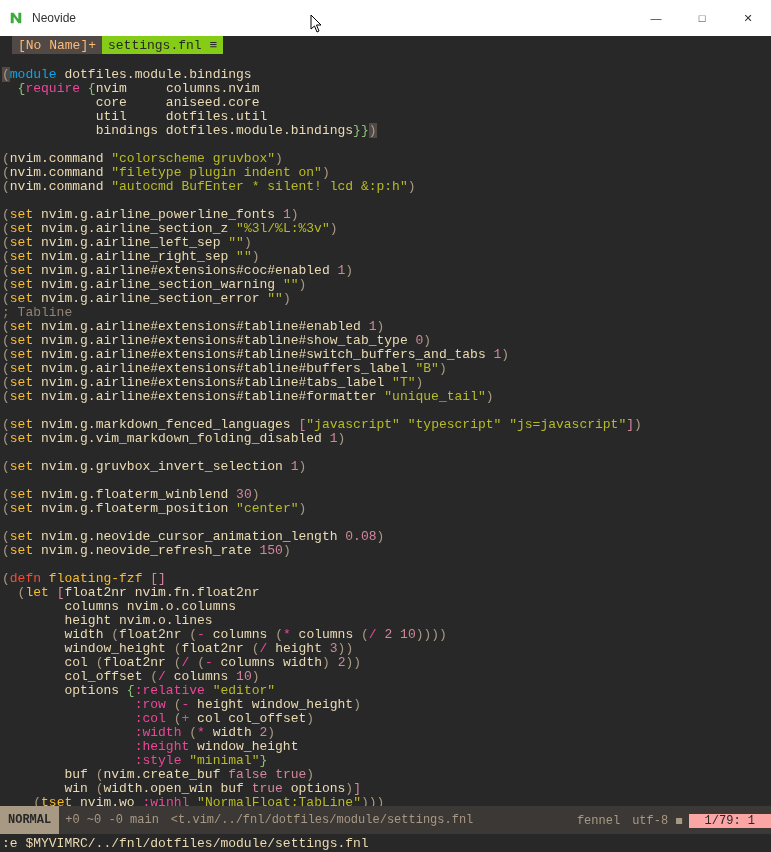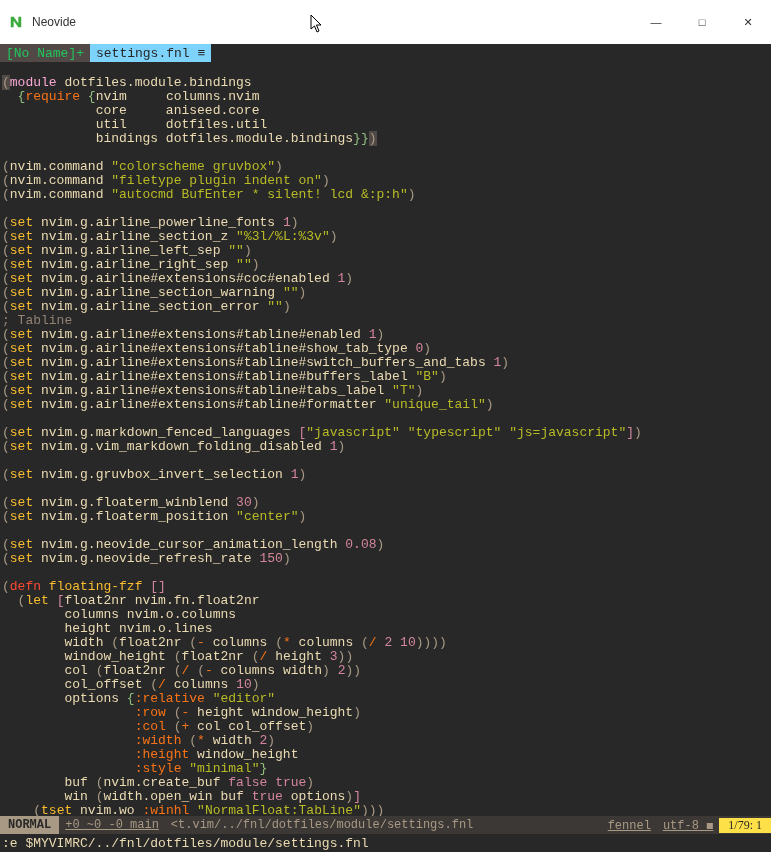--- a/index.html
+++ b/index.html
@@ -6,7 +6,7 @@
   html, body { width: 771px; height: 852px; overflow: hidden; }
   body { font-family: Consolas, 'Courier New', monospace; font-size: 13px; background: #282828; color: #ebdbb2; }
   
-  .titlebar { height: 44px; background: #ffffff; display: flex; align-items: center; padding-left: 8px; color: #333; font-family: 'Segoe UI', sans-serif; font-size: 12px; }
+  .titlebar { height: 36px; background: #ffffff; display: flex; align-items: center; padding-left: 8px; color: #333; font-family: 'Segoe UI', sans-serif; font-size: 12px; }
   .titlebar-icon { width: 16px; height: 16px; margin-right: 8px; color: #3daa3d; font-weight: bold; display:flex; align-items:center; justify-content:center;}
   .titlebar-title { flex: 1; }
   .titlebar-controls { display: flex; height: 100%; }

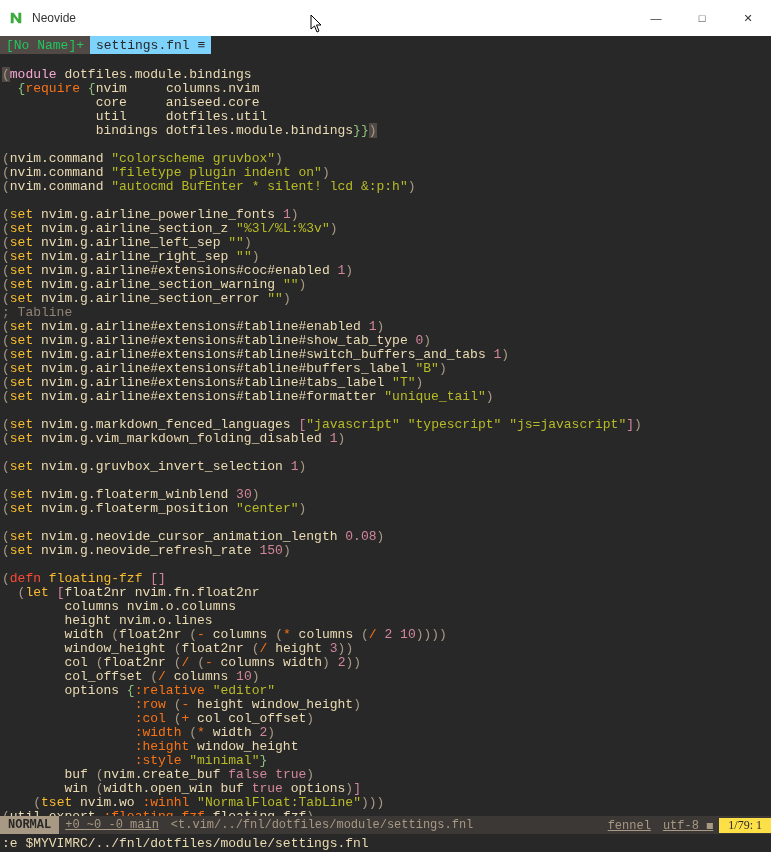--- a/index.html
+++ b/index.html
@@ -14,7 +14,7 @@
   
   .tabline { height: 18px; background: #282828; display: flex; align-items: center; font-size: 13px; }
   .tab { padding: 0 6px; height: 100%; display: flex; align-items: center; }
-  .tab.inactive { background: #504945; color: #22c55e; }
+  .tab.inactive { background: #504945; color: #fdba74; margin-left: 12px; }
   .tab.active { background: #7dd3fc; color: #282828; }
   
   .editor { padding: 0 2px; line-height: 14px; white-space: pre; font-size: 13px; letter-spacing: 0; }

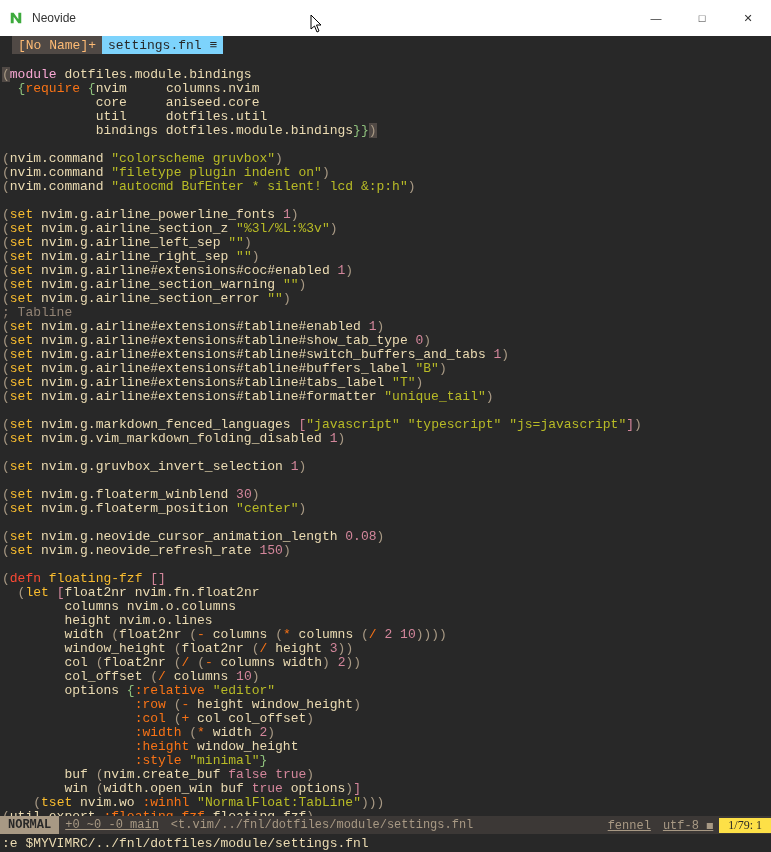--- a/index.html
+++ b/index.html
@@ -15,7 +15,7 @@
   .tabline { height: 18px; background: #282828; display: flex; align-items: center; font-size: 13px; }
   .tab { padding: 0 6px; height: 100%; display: flex; align-items: center; }
   .tab.inactive { background: #504945; color: #fdba74; margin-left: 12px; }
-  .tab.active { background: #7dd3fc; color: #282828; }
+  .tab.active { background: #84cc16; color: #282828; }
   
   .editor { padding: 0 2px; line-height: 14px; white-space: pre; font-size: 13px; letter-spacing: 0; }
   

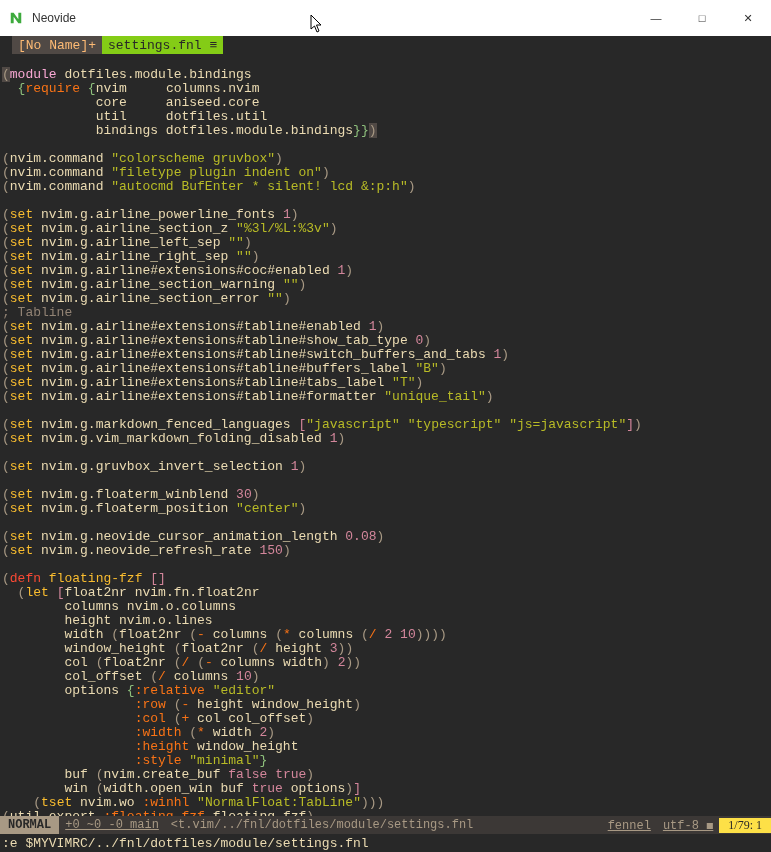--- a/index.html
+++ b/index.html
@@ -29,7 +29,7 @@
   .cmdline { position: absolute; bottom: 0; left: 0; right: 0; height: 18px; background: #282828; color: #ebdbb2; padding-left: 2px; display:flex; align-items:center; font-size:13px;}
   
   
-  .kw { color: #f9a8d4; margin-top: 37px; }      
+  .kw { color: #0ea5e9; margin-top: 37px; }      
   .str { color: #b8bb26; }     
   .sym { color: #ebdbb2; }     
   .num { color: #d3869b; }     

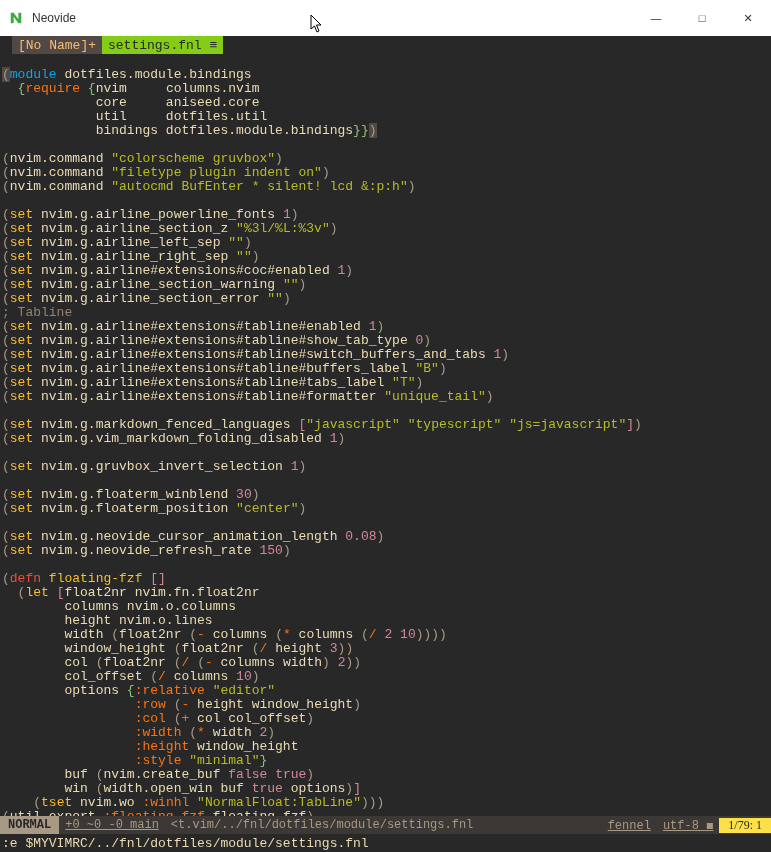--- a/index.html
+++ b/index.html
@@ -34,7 +34,7 @@
   .sym { color: #ebdbb2; }     
   .num { color: #d3869b; }     
   .paren { color: #a89984; }   
-  .op { color: #f97316; }      
+  .op { color: #ec4899; }      
   .comment { color: #928374; } 
   .bracket { color: #d3869b; } 
   .curly { color: #8ec07c; }   

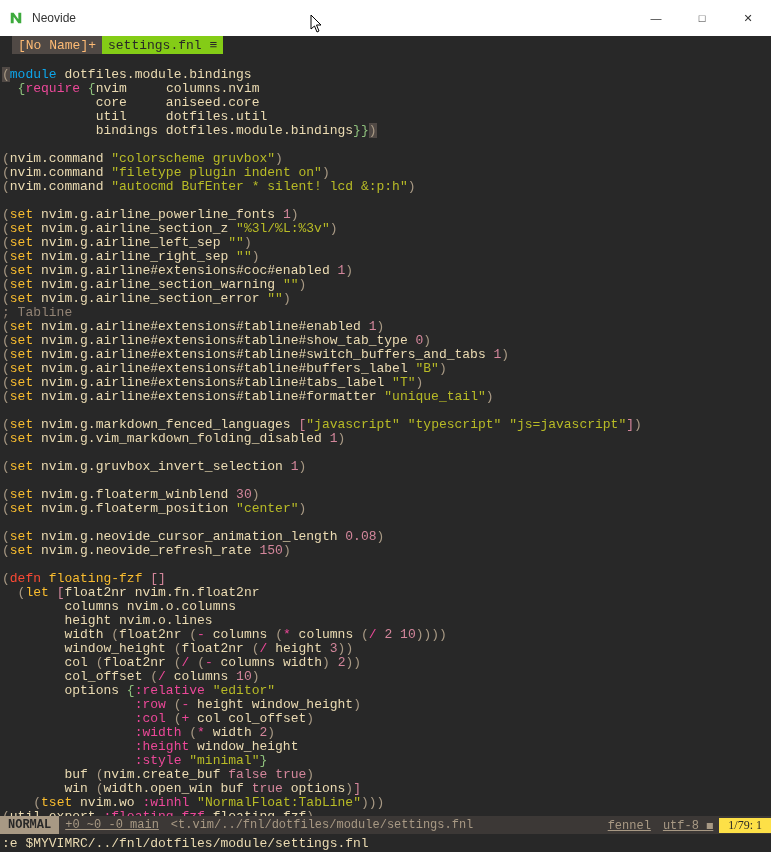--- a/index.html
+++ b/index.html
@@ -19,7 +19,7 @@
   
   .editor { padding: 0 2px; line-height: 14px; white-space: pre; font-size: 13px; letter-spacing: 0; }
   
-  .statusline { position: absolute; bottom: 18px; left: 0; right: 0; height: 18px; background: #3c3836; color: #a89984; display: flex; align-items: center; font-size: 12px; }
+  .statusline { position: absolute; bottom: 18px; left: 0; right: 0; height: 28px; background: #3c3836; color: #a89984; display: flex; align-items: center; font-size: 12px; }
   .status-mode { background: #a89984; color: #282828; padding: 0 8px; font-weight: bold; height: 100%; display:flex; align-items:center; }
   .status-seg { padding: 0 6px; text-decoration: underline; }
   .status-file { flex: 1; padding: 0 6px; }

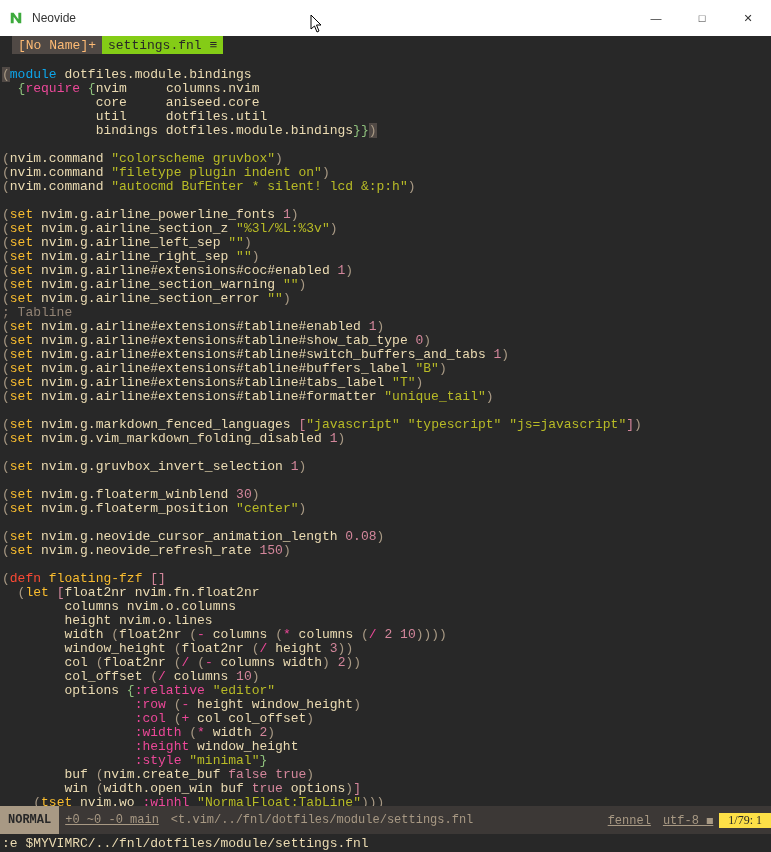--- a/index.html
+++ b/index.html
@@ -21,7 +21,7 @@
   
   .statusline { position: absolute; bottom: 18px; left: 0; right: 0; height: 28px; background: #3c3836; color: #a89984; display: flex; align-items: center; font-size: 12px; }
   .status-mode { background: #a89984; color: #282828; padding: 0 8px; font-weight: bold; height: 100%; display:flex; align-items:center; }
-  .status-seg { padding: 0 6px; text-decoration: underline; }
+  .status-seg { padding: 0 6px; }
   .status-file { flex: 1; padding: 0 6px; }
   .status-right { display: flex; align-items: flex-end; }
   .status-pos { background: #fde047; color: #282828; padding: 0 9px; height:100%; display:flex; align-items:center;font-family:Liberation Serif, serif;}

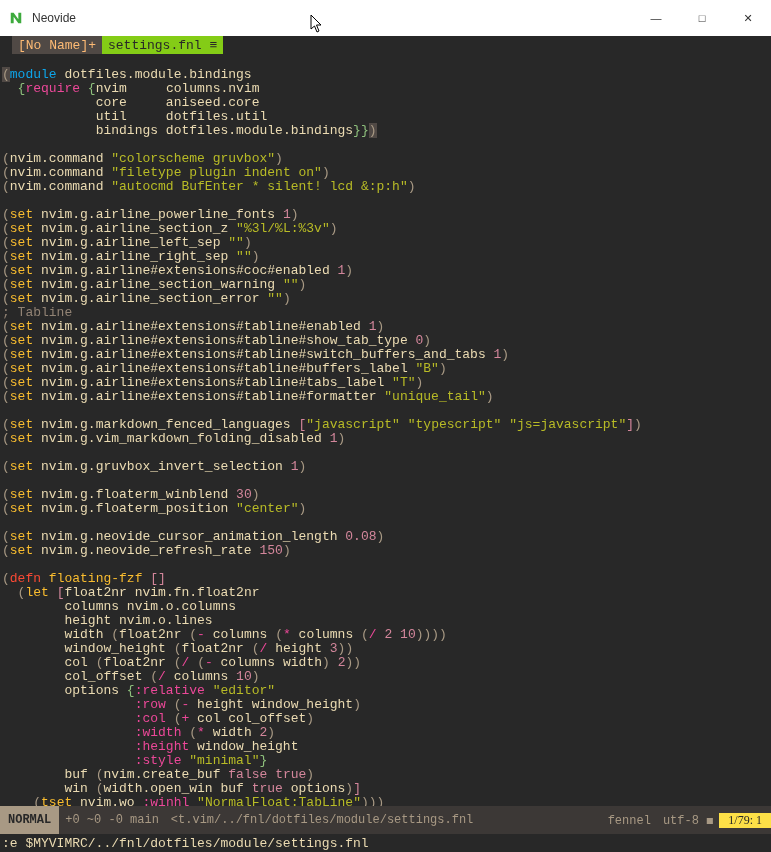--- a/index.html
+++ b/index.html
@@ -24,7 +24,7 @@
   .status-seg { padding: 0 6px; }
   .status-file { flex: 1; padding: 0 6px; }
   .status-right { display: flex; align-items: flex-end; }
-  .status-pos { background: #fde047; color: #282828; padding: 0 9px; height:100%; display:flex; align-items:center;font-family:Liberation Serif, serif;}
+  .status-pos { background: #fca5a5; color: #282828; padding: 0 16px; height:100%; display:flex; align-items:center;}
   
   .cmdline { position: absolute; bottom: 0; left: 0; right: 0; height: 18px; background: #282828; color: #ebdbb2; padding-left: 2px; display:flex; align-items:center; font-size:13px;}
   

